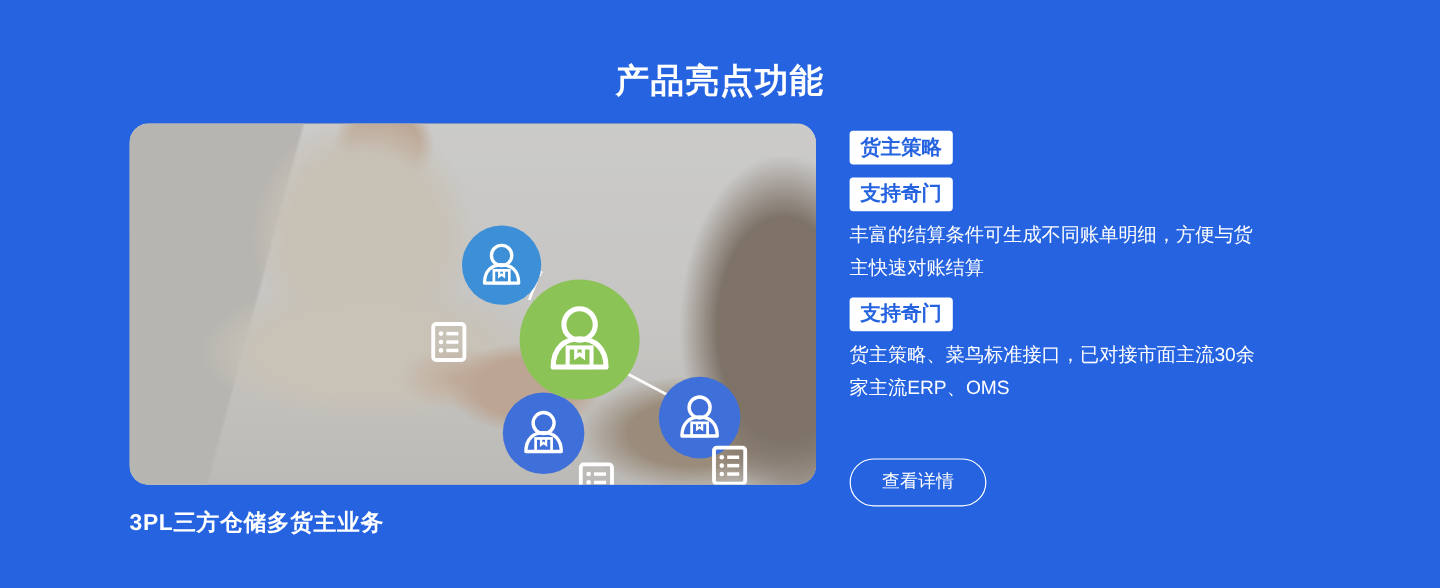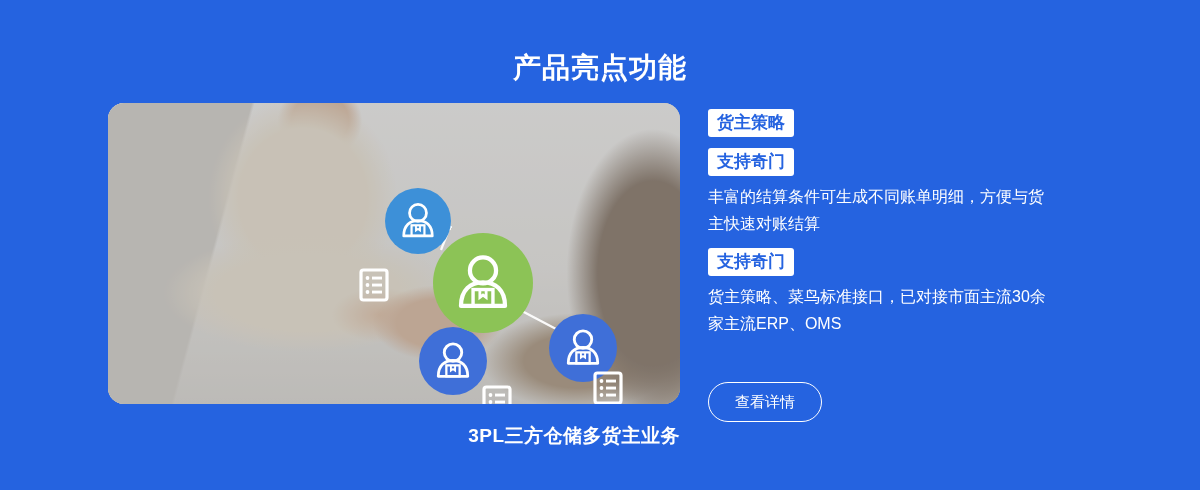--- a/index.html
+++ b/index.html
@@ -94,7 +94,7 @@
   
   .media-caption {
     width: 572px;
-    text-align: right;
+    text-align: left;
     font-size: 19px;
     font-weight: bold;
     color: #ffffff;

